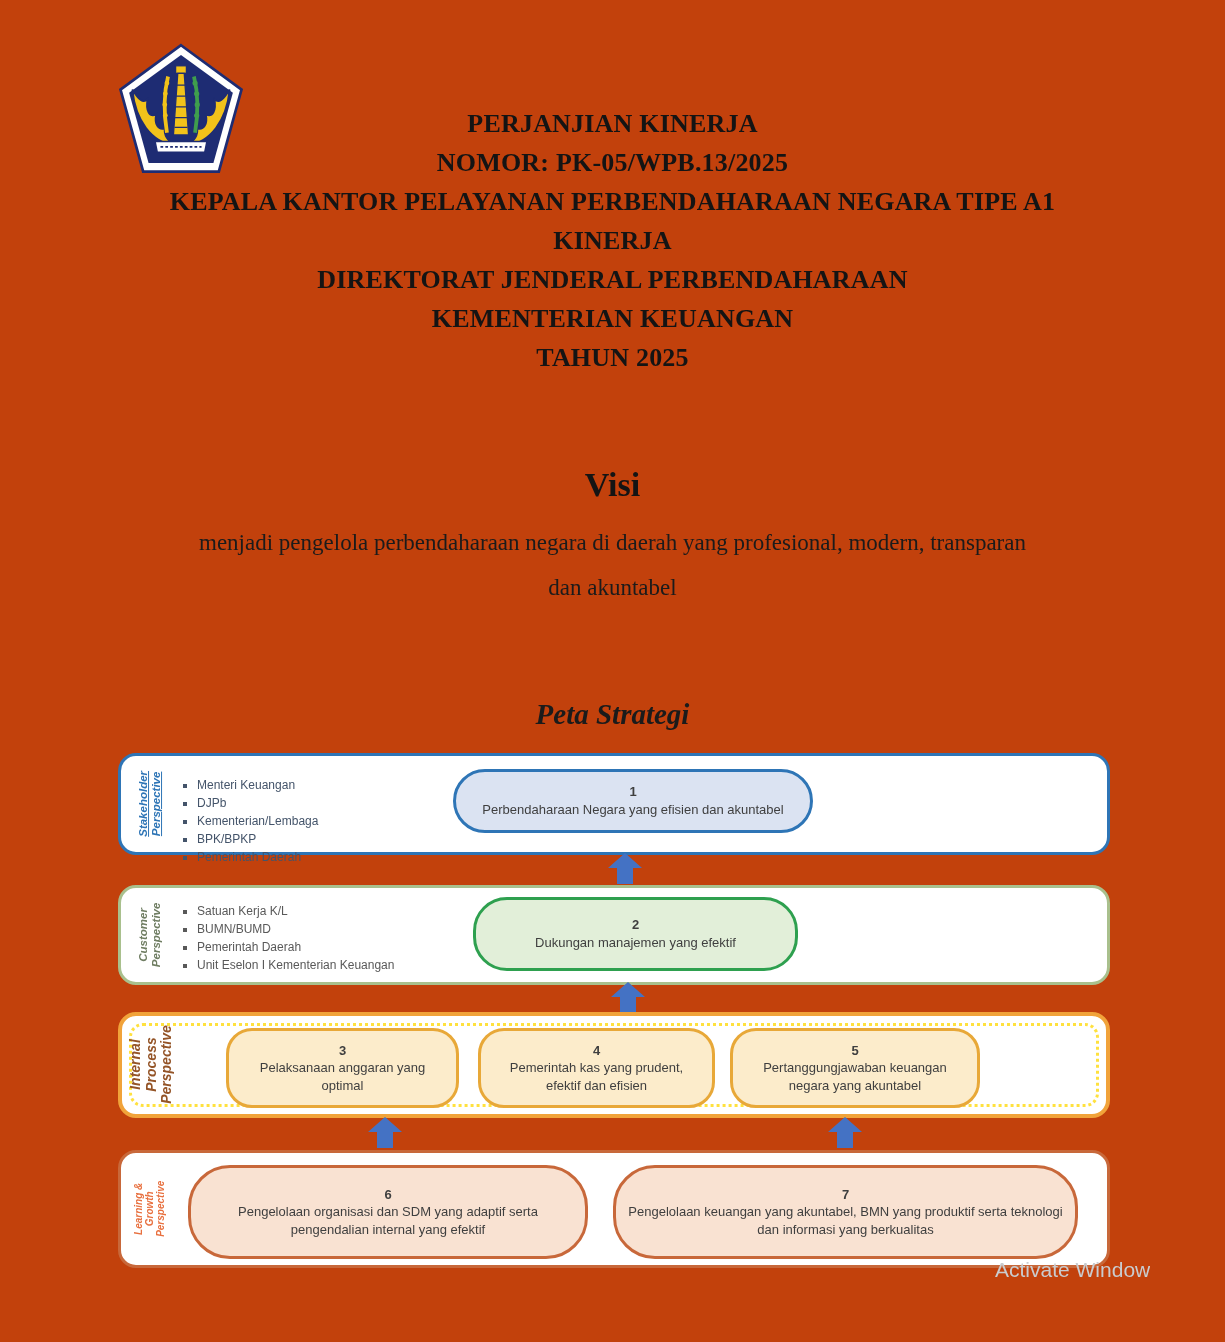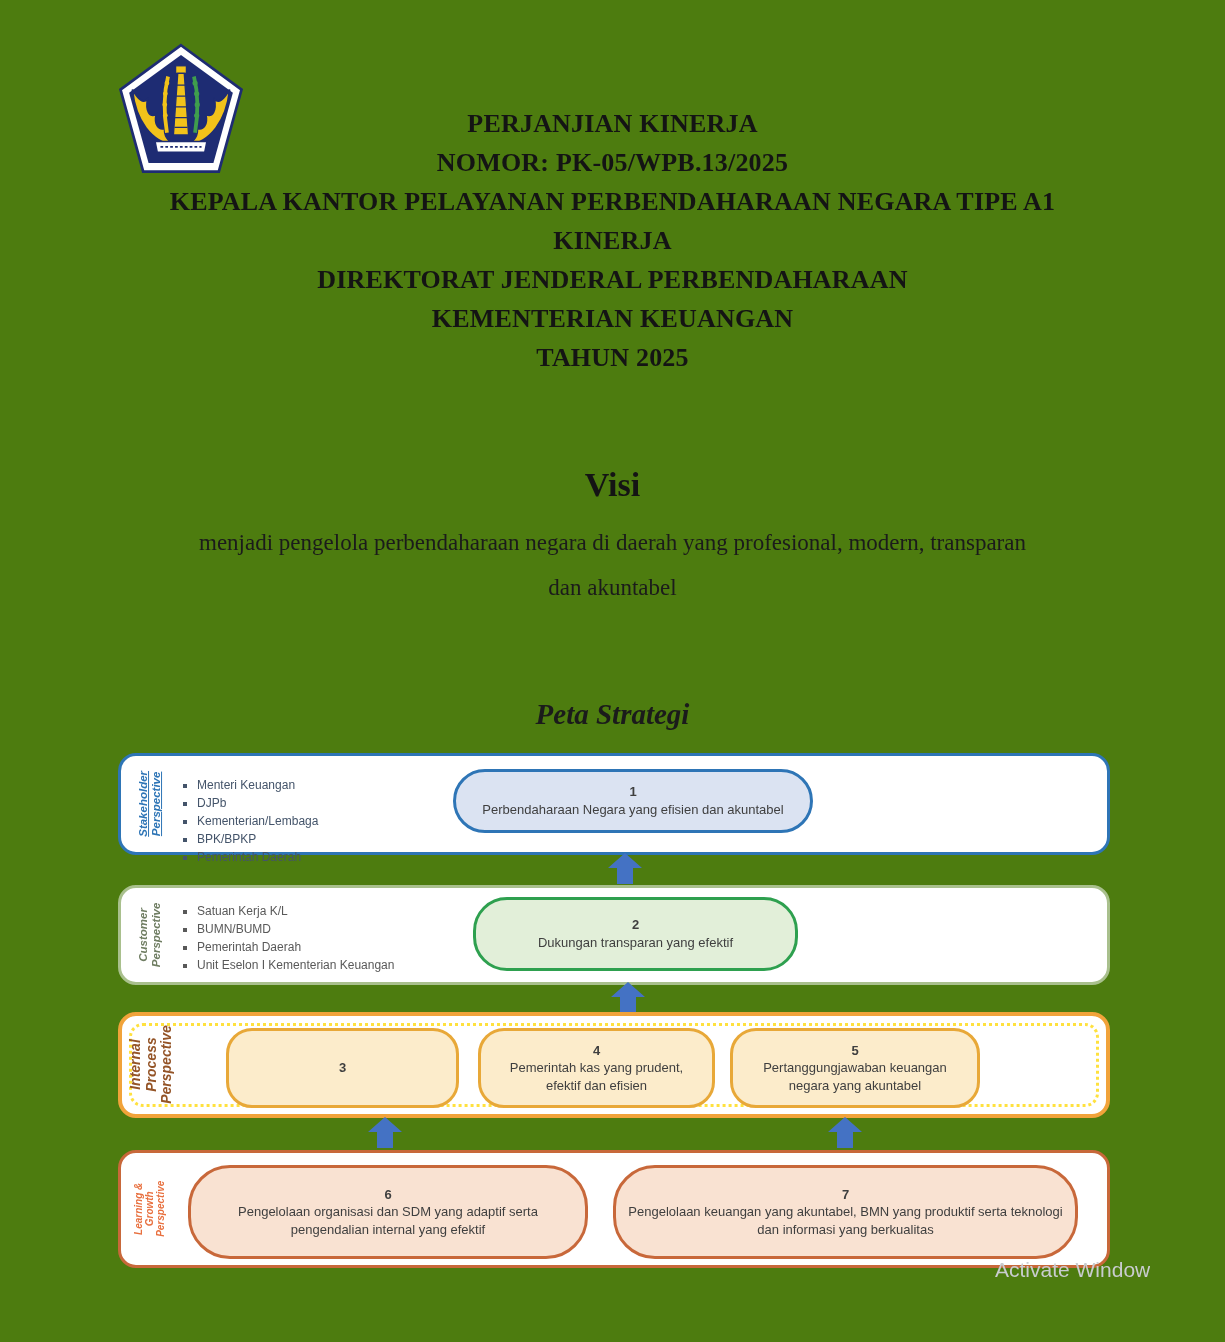--- a/index.html
+++ b/index.html
@@ -4,7 +4,7 @@
 <style>
   html,body { margin:0; padding:0; background:#ffffff; }
   .page {
-    position:relative; width:1225px; height:1342px; background:#4d7c0f;
+    position:relative; width:1225px; height:1342px; background:#c2410c;
     font-family:"Liberation Serif","DejaVu Serif",serif; overflow:hidden;
   }
 

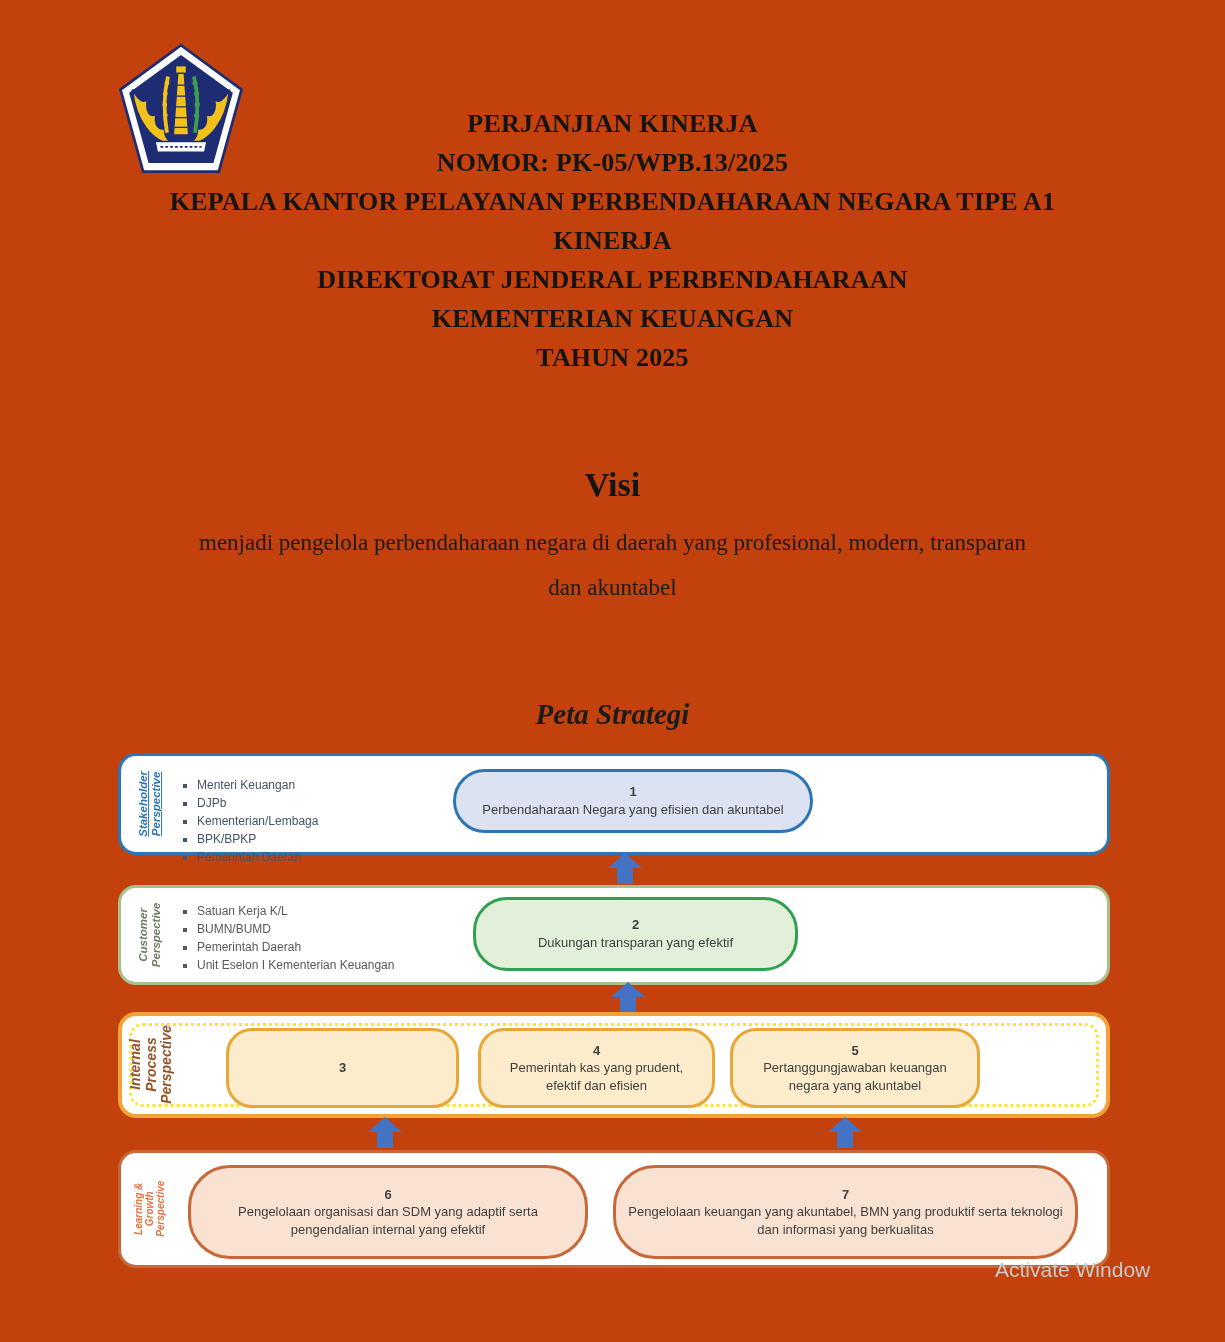--- a/index.html
+++ b/index.html
@@ -158,7 +158,7 @@
       </ul>
       <div class="pill pill2">
         <span class="num">2</span>
-        <span class="txt">Dukungan transparan yang efektif</span>
+        <span class="txt">Dukungan manajemen yang efektif</span>
       </div>
     </div>
 

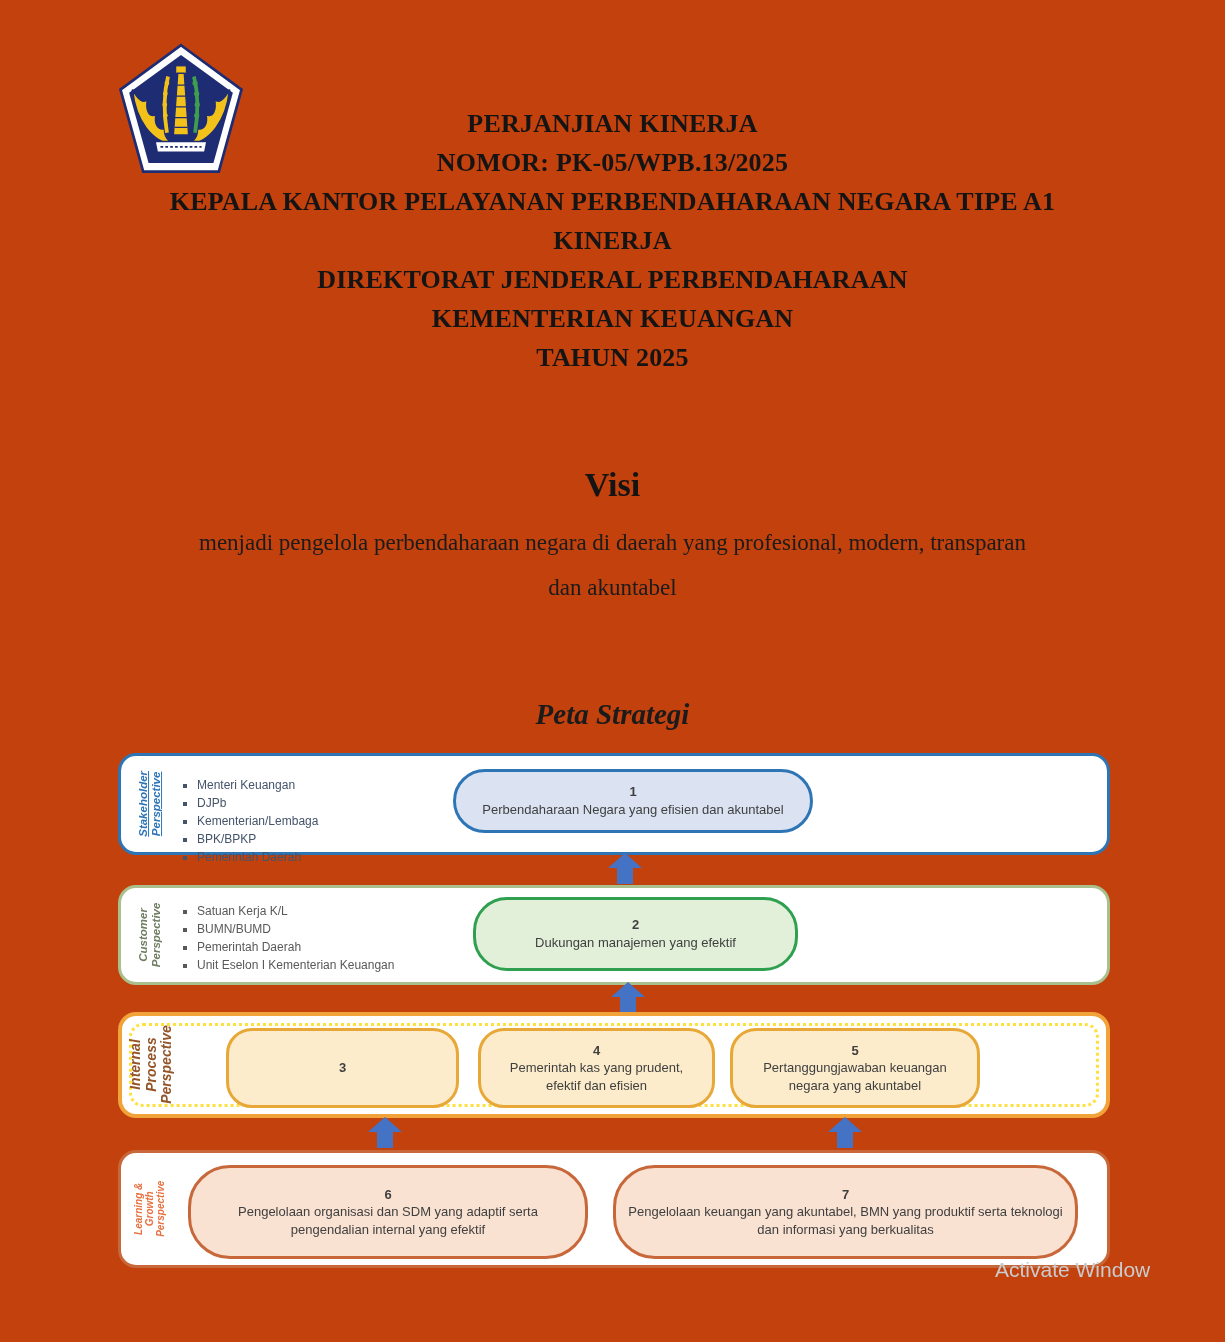--- a/index.html
+++ b/index.html
@@ -173,6 +173,7 @@
       </div>
       <div class="pill pill3">
         <span class="num">3</span>
+        <span class="txt">Pelaksanaan anggaran yang optimal</span>
       </div>
       <div class="pill pill4">
         <span class="num">4</span>

